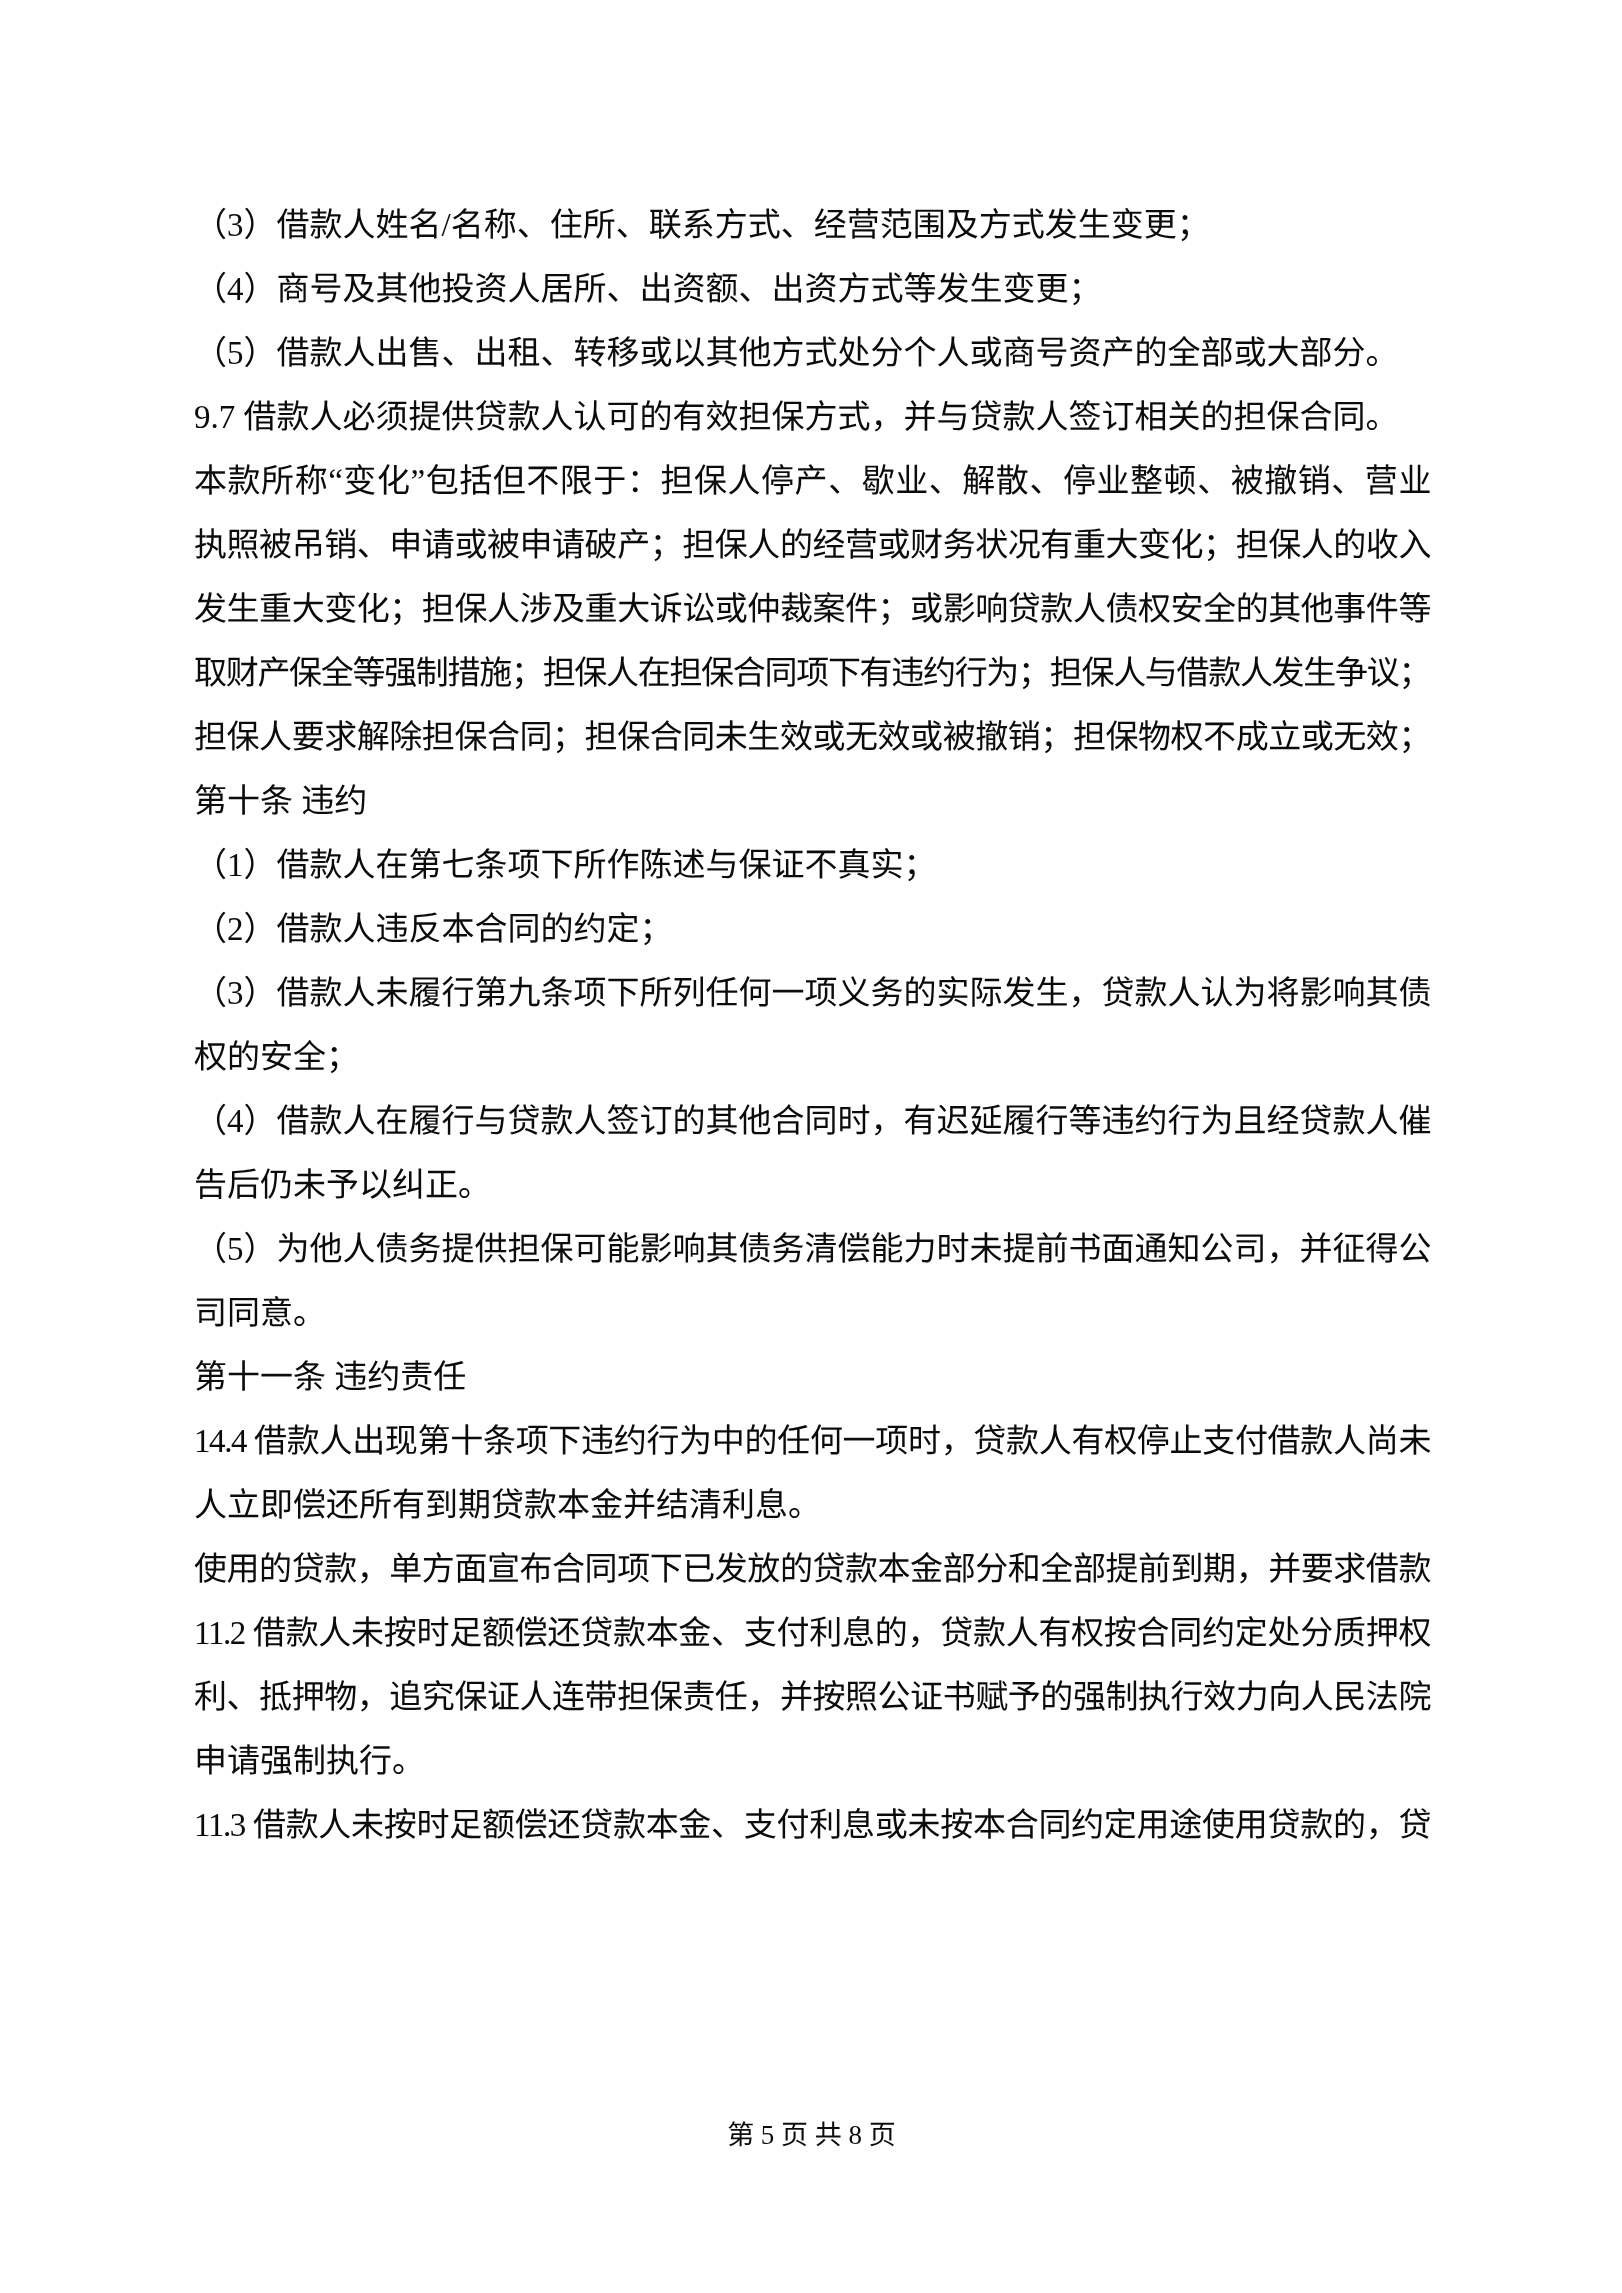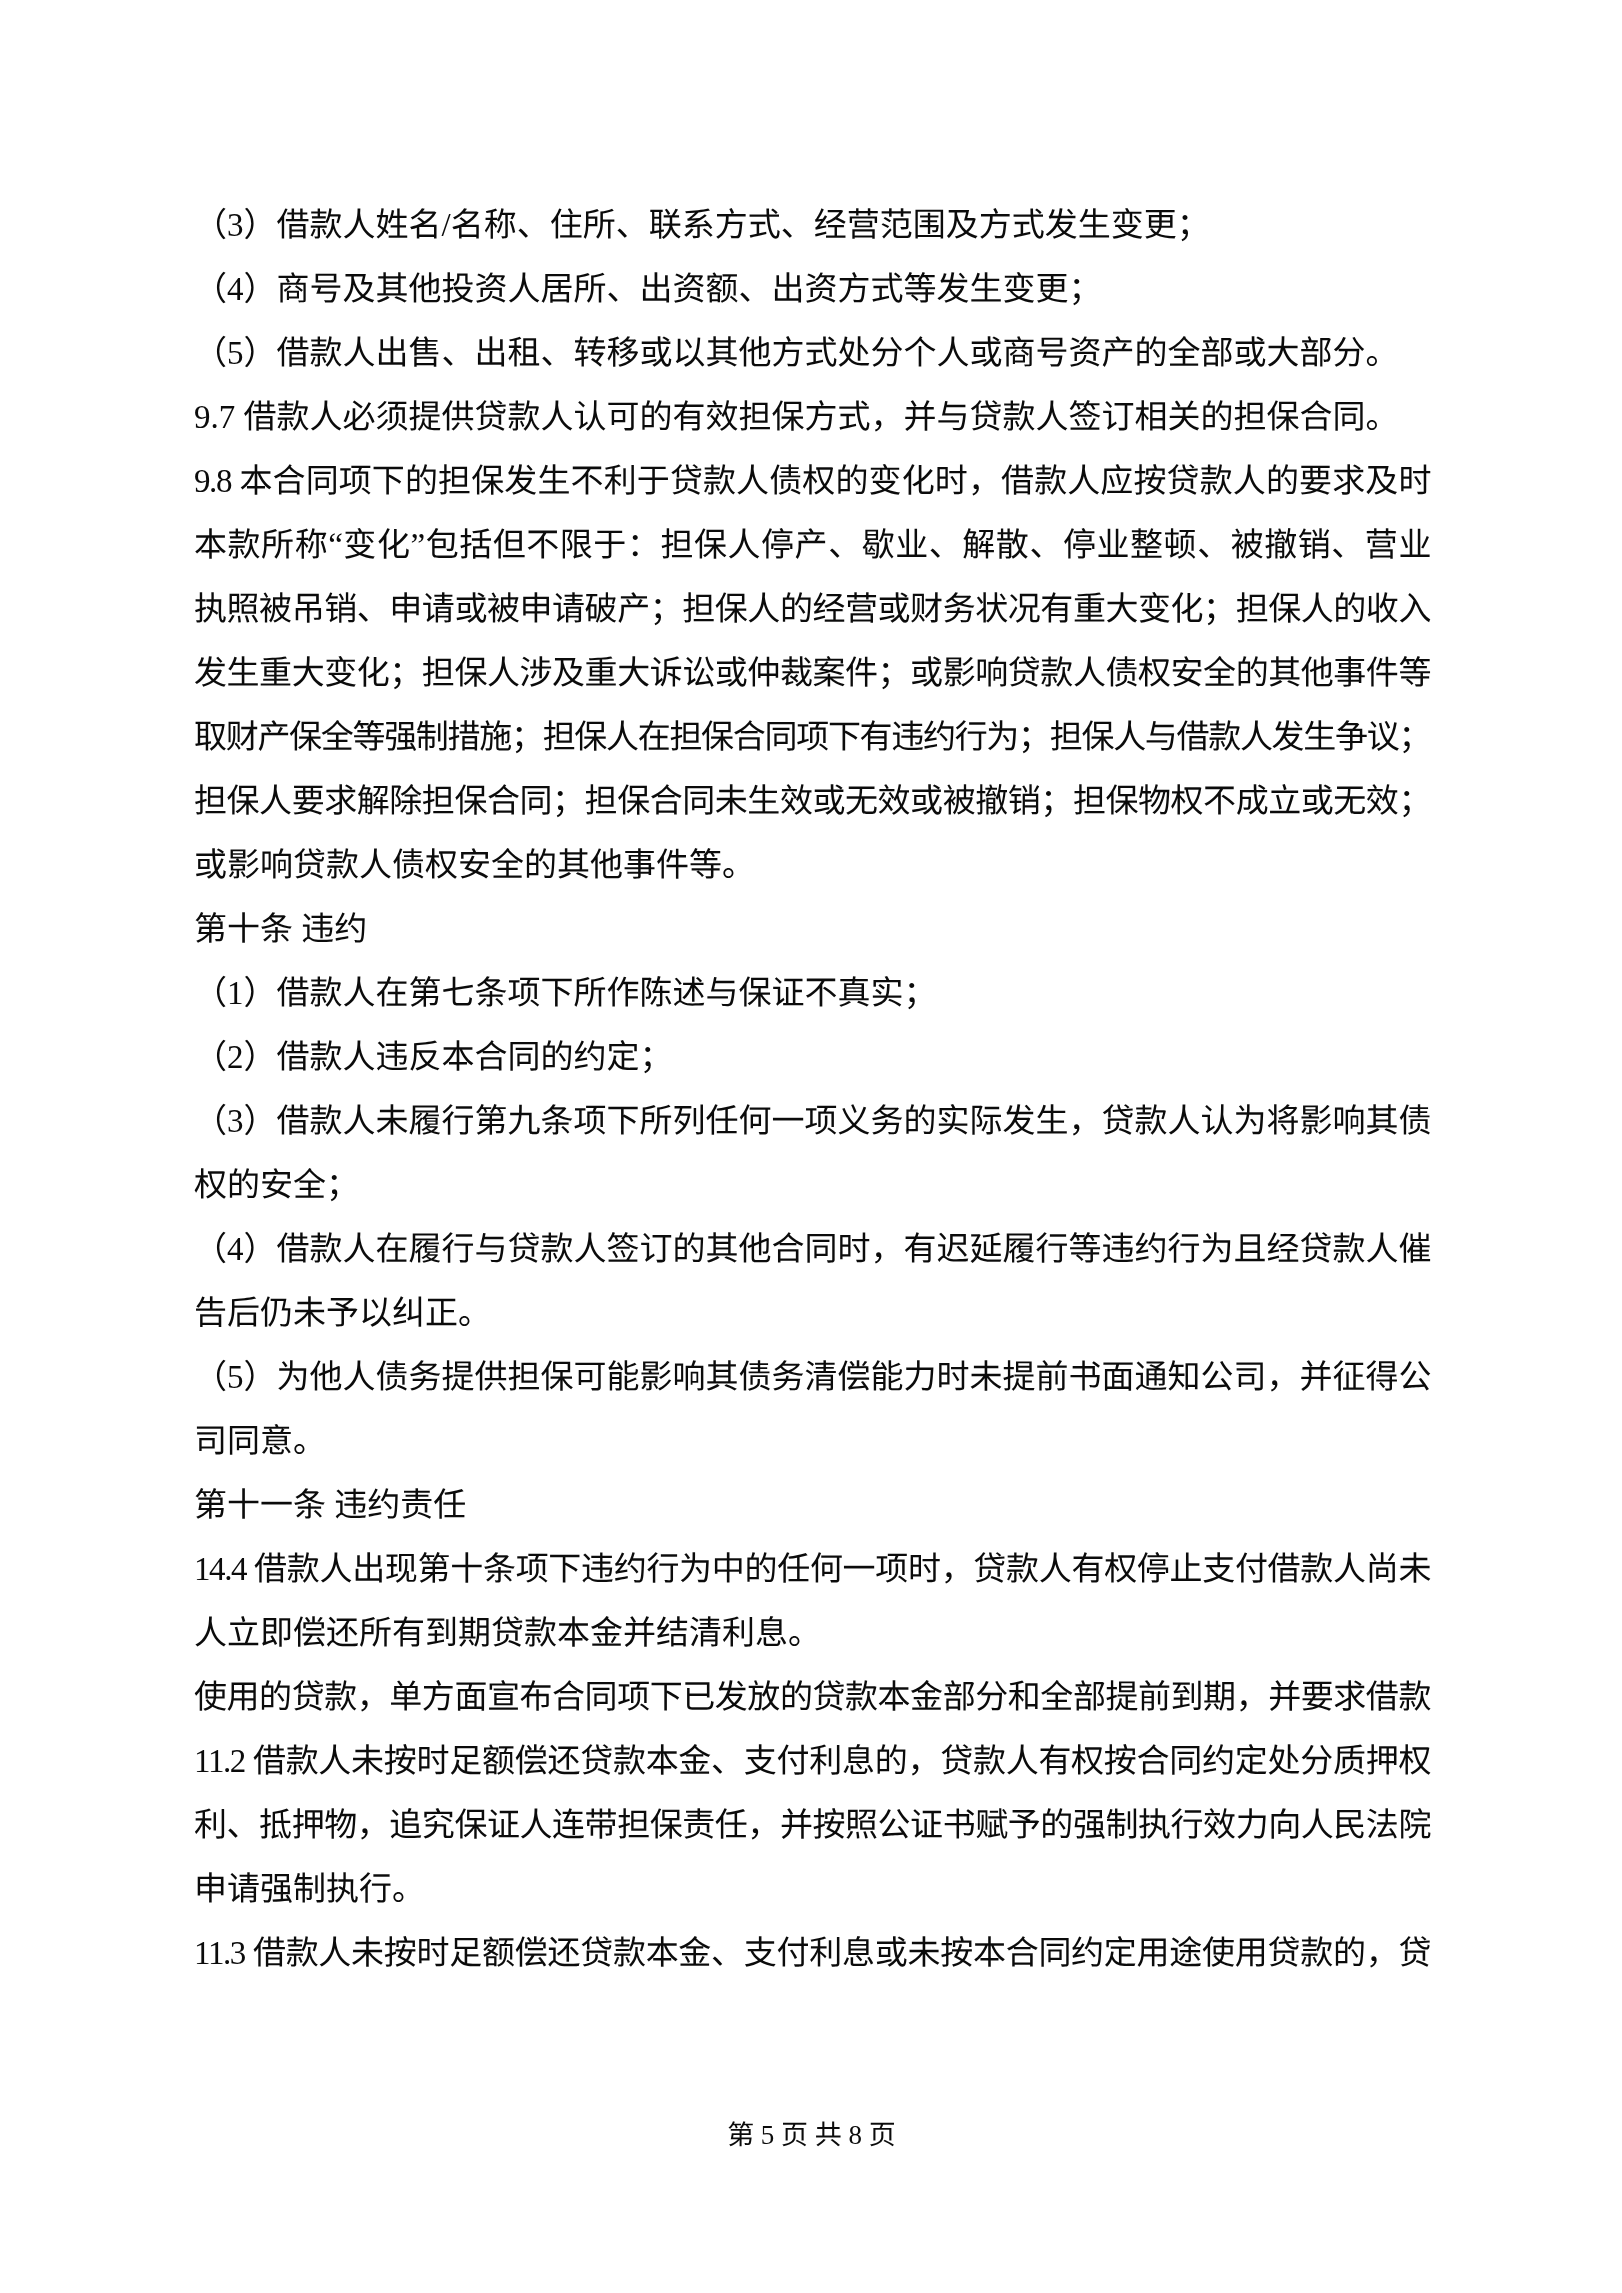--- a/index.html
+++ b/index.html
@@ -56,7 +56,6 @@
       <div class="line">（4）商号及其他投资人居所、出资额、出资方式等发生变更；</div>
       <div class="line">（5）借款人出售、出租、转移或以其他方式处分个人或商号资产的全部或大部分。</div>
       <div class="line">9.7 借款人必须提供贷款人认可的有效担保方式，并与贷款人签订相关的担保合同。</div>
-      <div class="line fill">9.8 本合同项下的担保发生不利于贷款人债权的变化时，借款人应按贷款人的要求及时</div>
       <div class="line fill">本款所称“变化”包括但不限于：担保人停产、歇业、解散、停业整顿、被撤销、营业</div>
       <div class="line fill">执照被吊销、申请或被申请破产；担保人的经营或财务状况有重大变化；担保人的收入</div>
       <div class="line fill">发生重大变化；担保人涉及重大诉讼或仲裁案件；或影响贷款人债权安全的其他事件等</div>

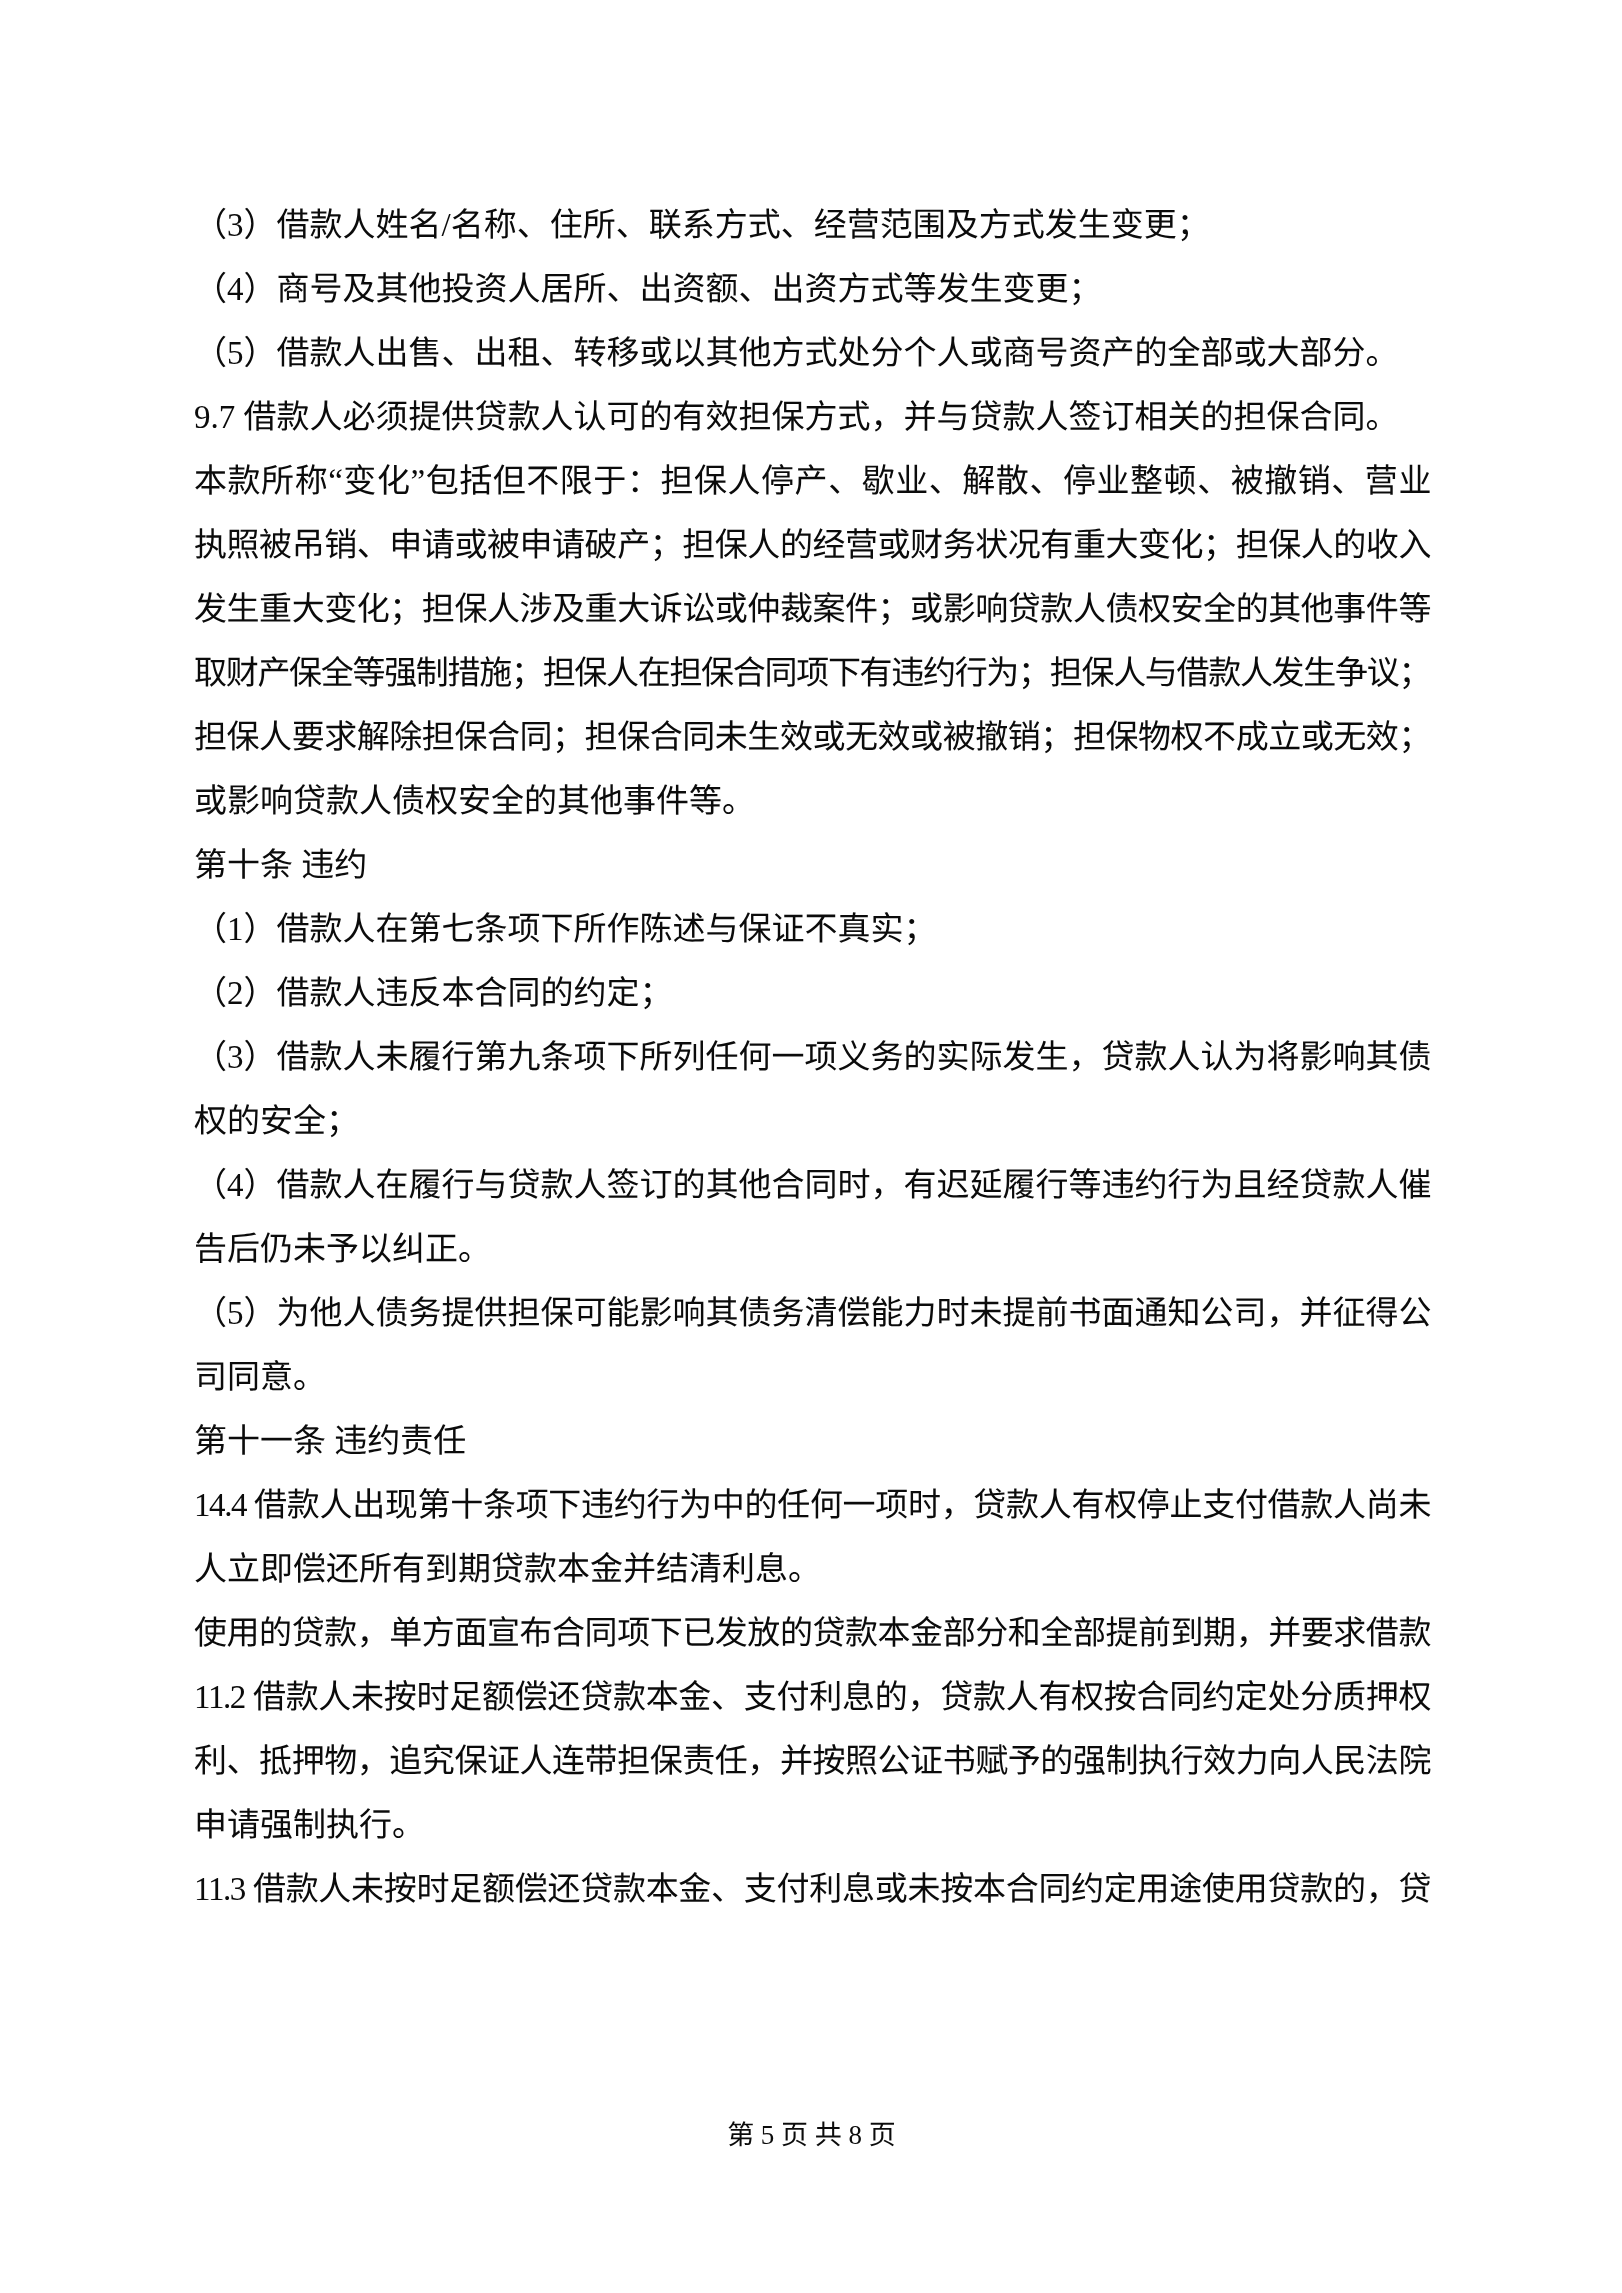--- a/index.html
+++ b/index.html
@@ -61,7 +61,6 @@
       <div class="line fill">发生重大变化；担保人涉及重大诉讼或仲裁案件；或影响贷款人债权安全的其他事件等</div>
       <div class="line fill">取财产保全等强制措施；担保人在担保合同项下有违约行为；担保人与借款人发生争议；</div>
       <div class="line fill">担保人要求解除担保合同；担保合同未生效或无效或被撤销；担保物权不成立或无效；</div>
-      <div class="line">或影响贷款人债权安全的其他事件等。</div>
       <div class="line">第十条 违约</div>
       <div class="line">（1）借款人在第七条项下所作陈述与保证不真实；</div>
       <div class="line">（2）借款人违反本合同的约定；</div>

